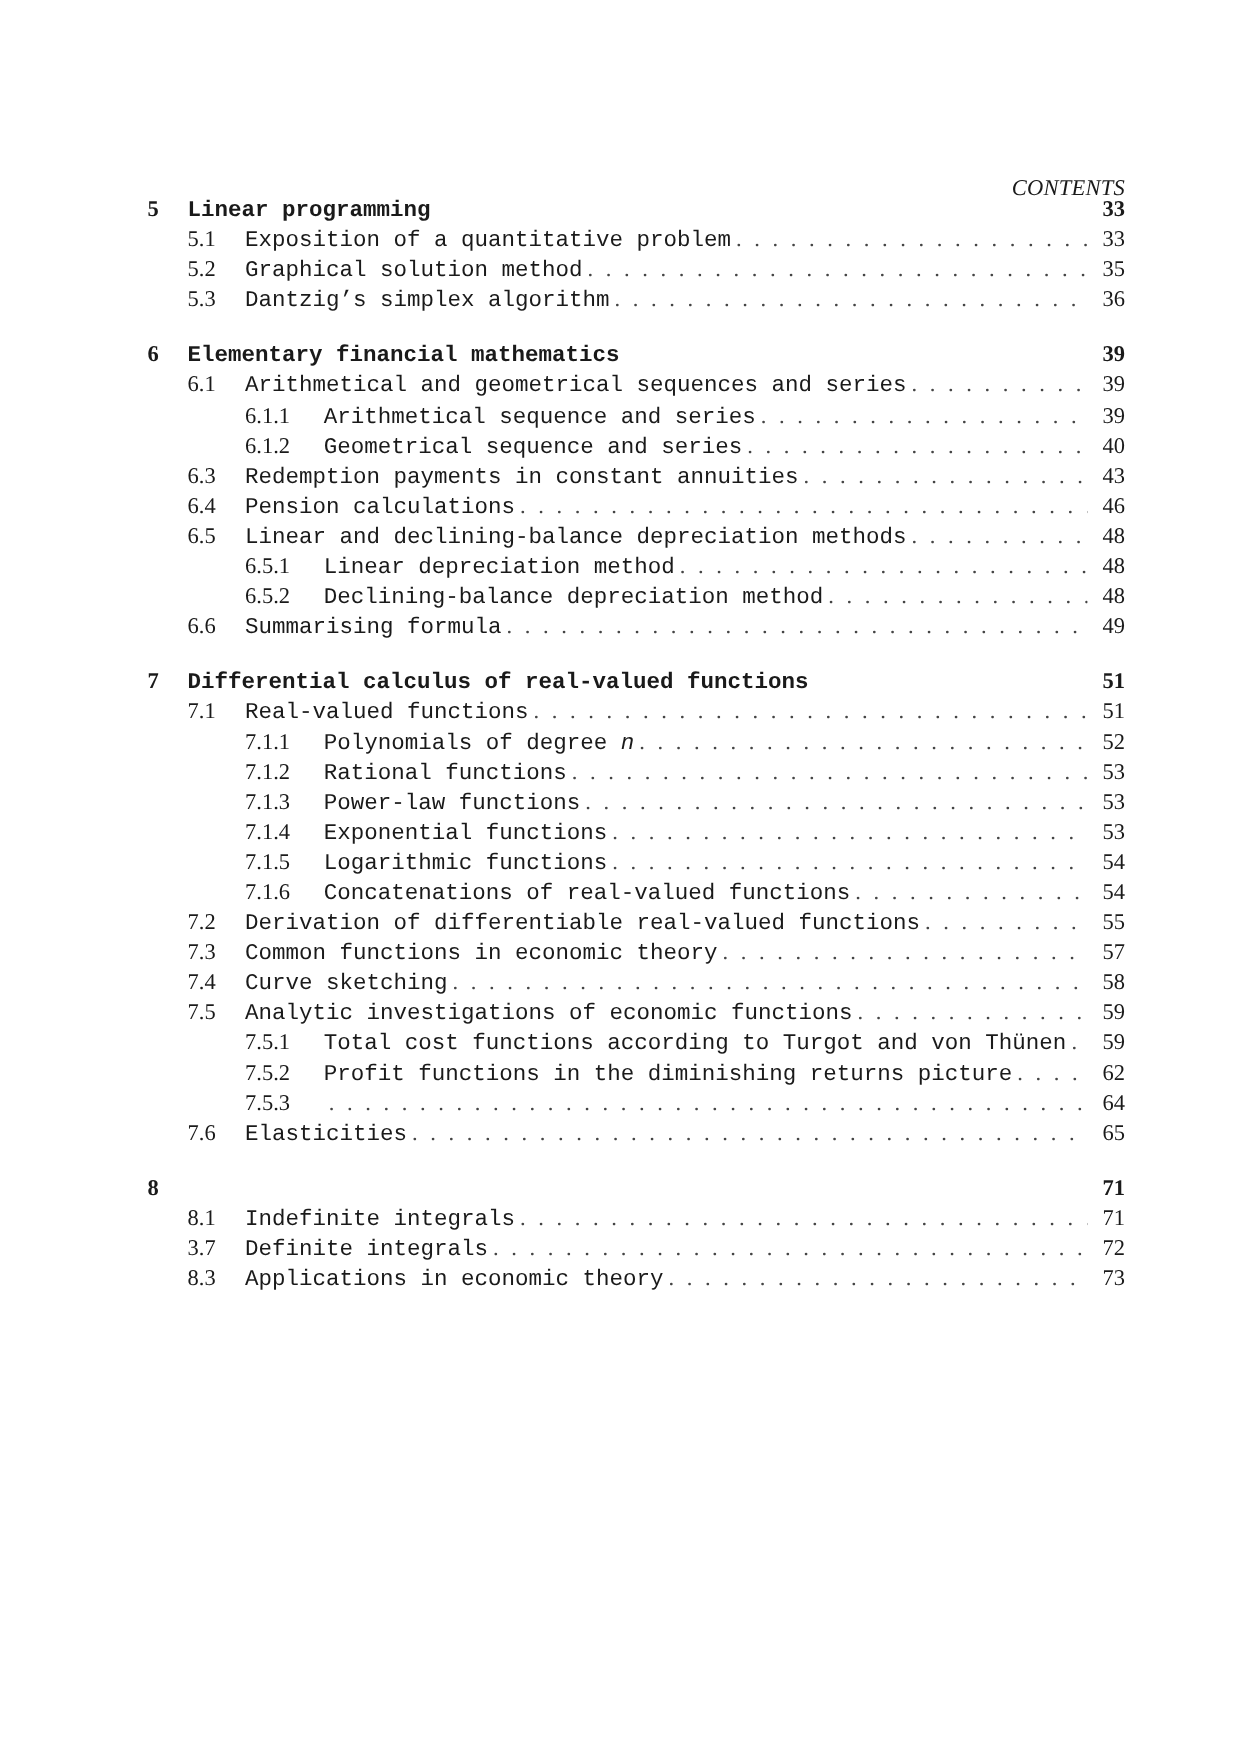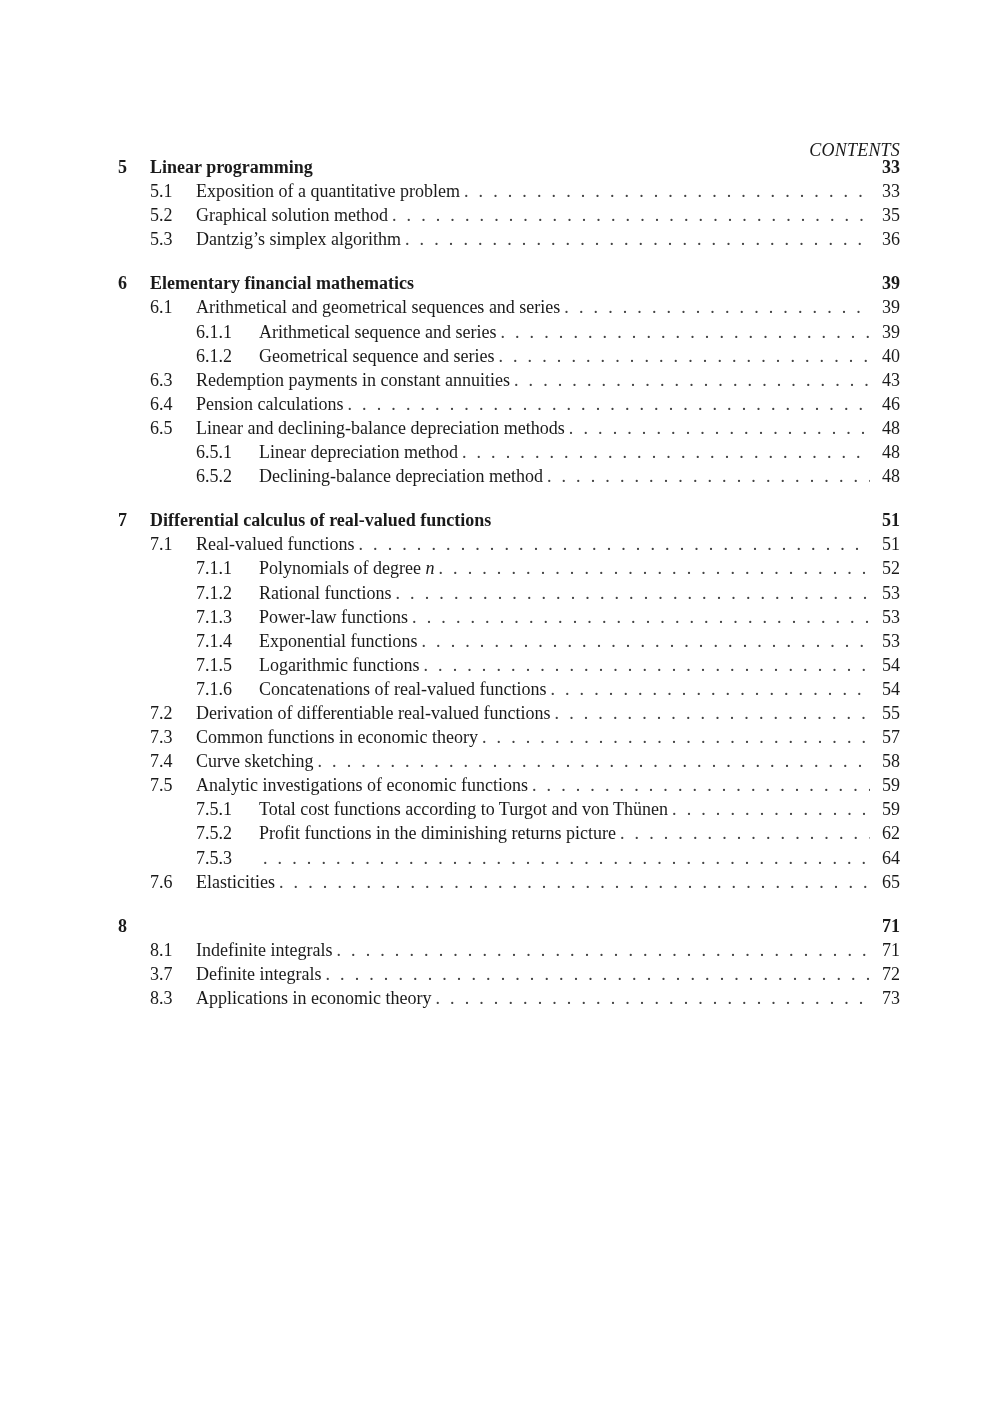--- a/index.html
+++ b/index.html
@@ -27,7 +27,7 @@
   .row.sec .num { width: 46px; }
   .row.sub { padding-left: 78px; }
   .row.sub .num { width: 63px; }
-  .title { flex: 0 0 auto; }
+  .title { flex: 0 0 auto; font-family: Liberation Mono, monospace; }
   .title i { font-style: italic; }
   .leader {
     flex: 1 1 auto; overflow: hidden; text-align: right; color: #444;

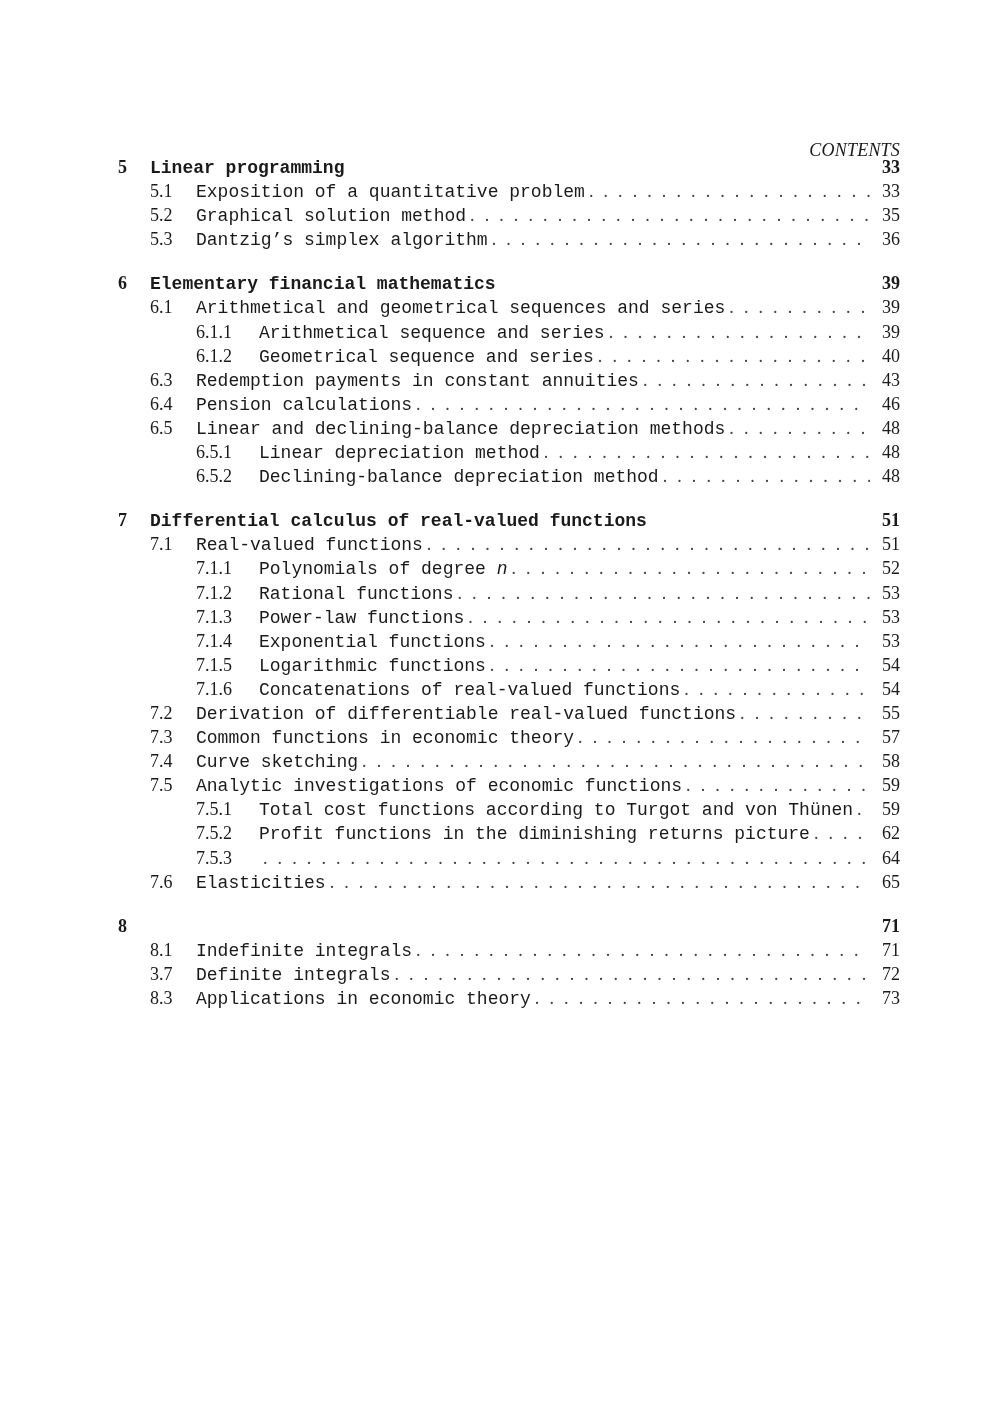--- a/index.html
+++ b/index.html
@@ -129,6 +129,12 @@
       <span class="leader"></span>
       <span class="page">48</span>
     </div>
+    <div class="row sec">
+      <span class="num">6.6</span>
+      <span class="title">Summarising formula</span>
+      <span class="leader"></span>
+      <span class="page">49</span>
+    </div>
   </div>
 
   <div class="chapter">

